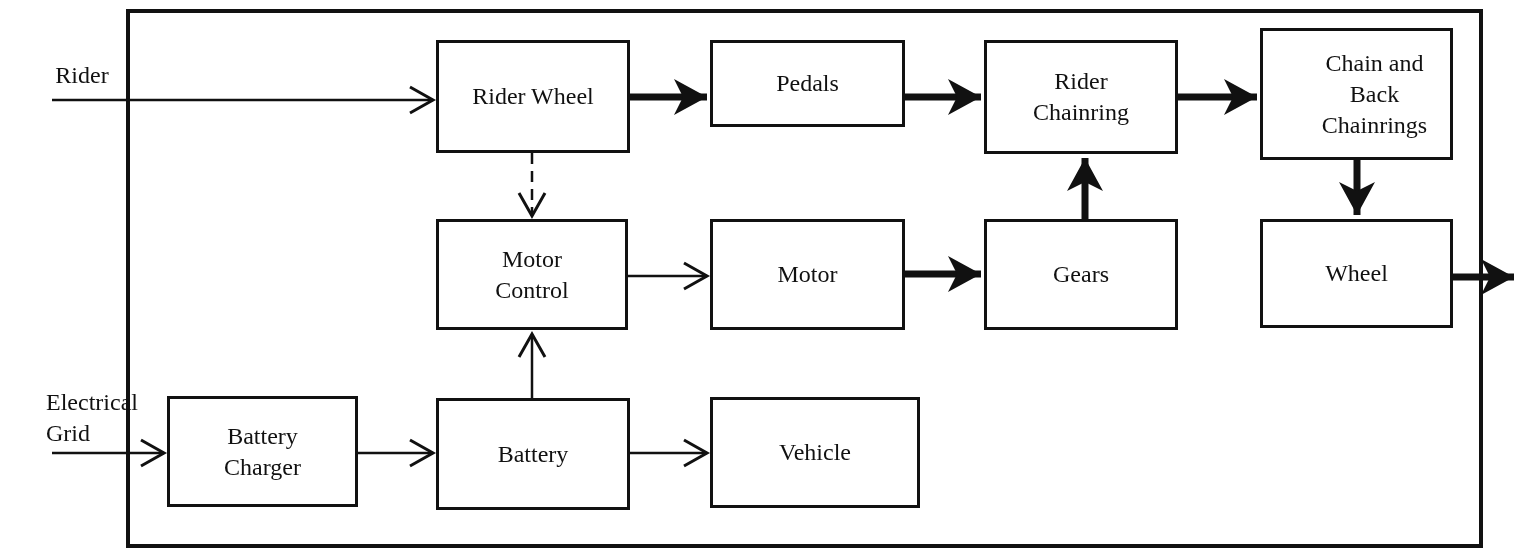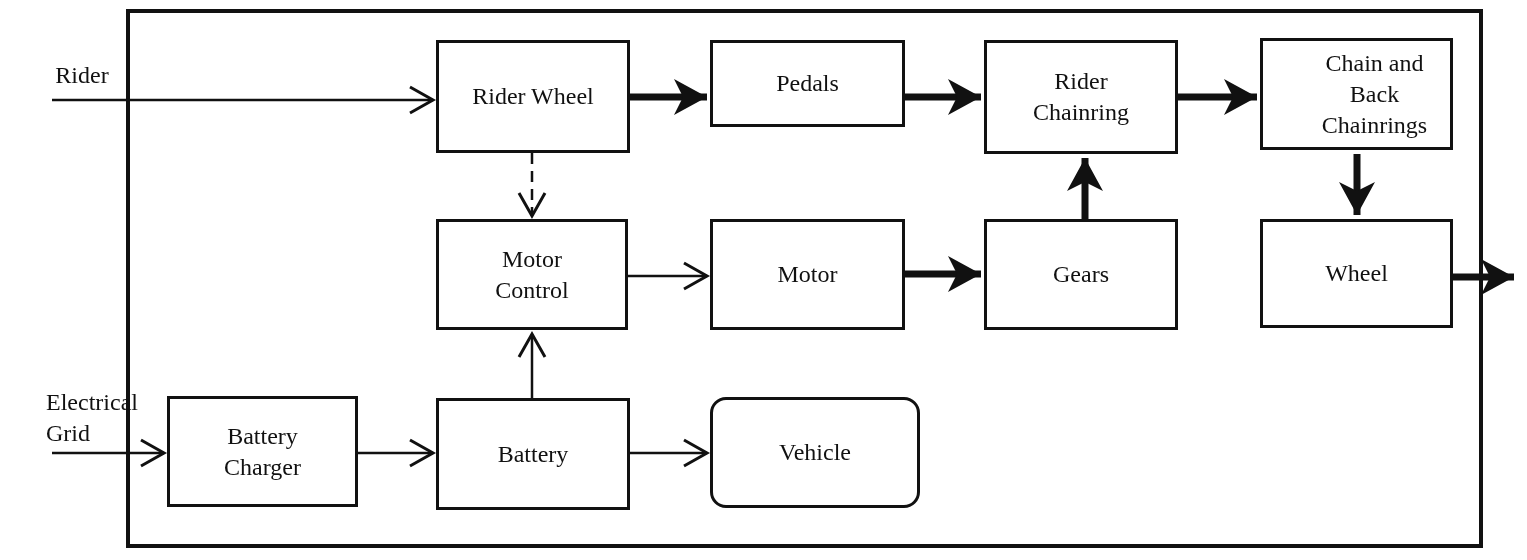--- a/index.html
+++ b/index.html
@@ -109,7 +109,7 @@
         <div>Rider</div>
         <div>Chainring</div>
       </div>
-      <div class="node" style="left: 1260px; top: 38px; width: 193px; height: 112px; padding-left: 36px;">
+      <div class="node" style="left: 1260px; top: 28px; width: 193px; height: 132px; padding-left: 36px;">
         <div>Chain and</div>
         <div>Back</div>
         <div>Chainrings</div>

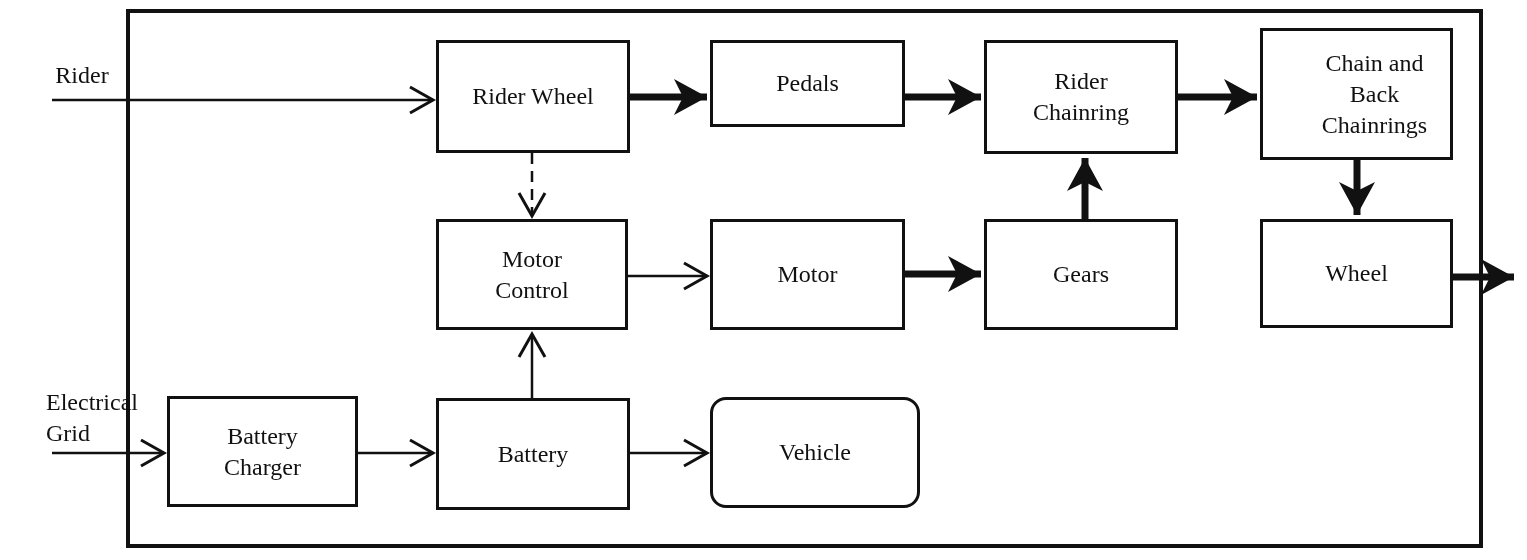--- a/index.html
+++ b/index.html
@@ -134,7 +134,7 @@
       <div class="node" style="left: 436px; top: 398px; width: 194px; height: 112px;">
         <div>Battery</div>
       </div>
-      <div class="node" style="left: 710px; top: 397px; width: 210px; height: 111px; border-radius: 16px;">
+      <div class="node" style="left: 710px; top: 397px; width: 210px; height: 111px;">
         <div>Vehicle</div>
       </div>
     </div>

